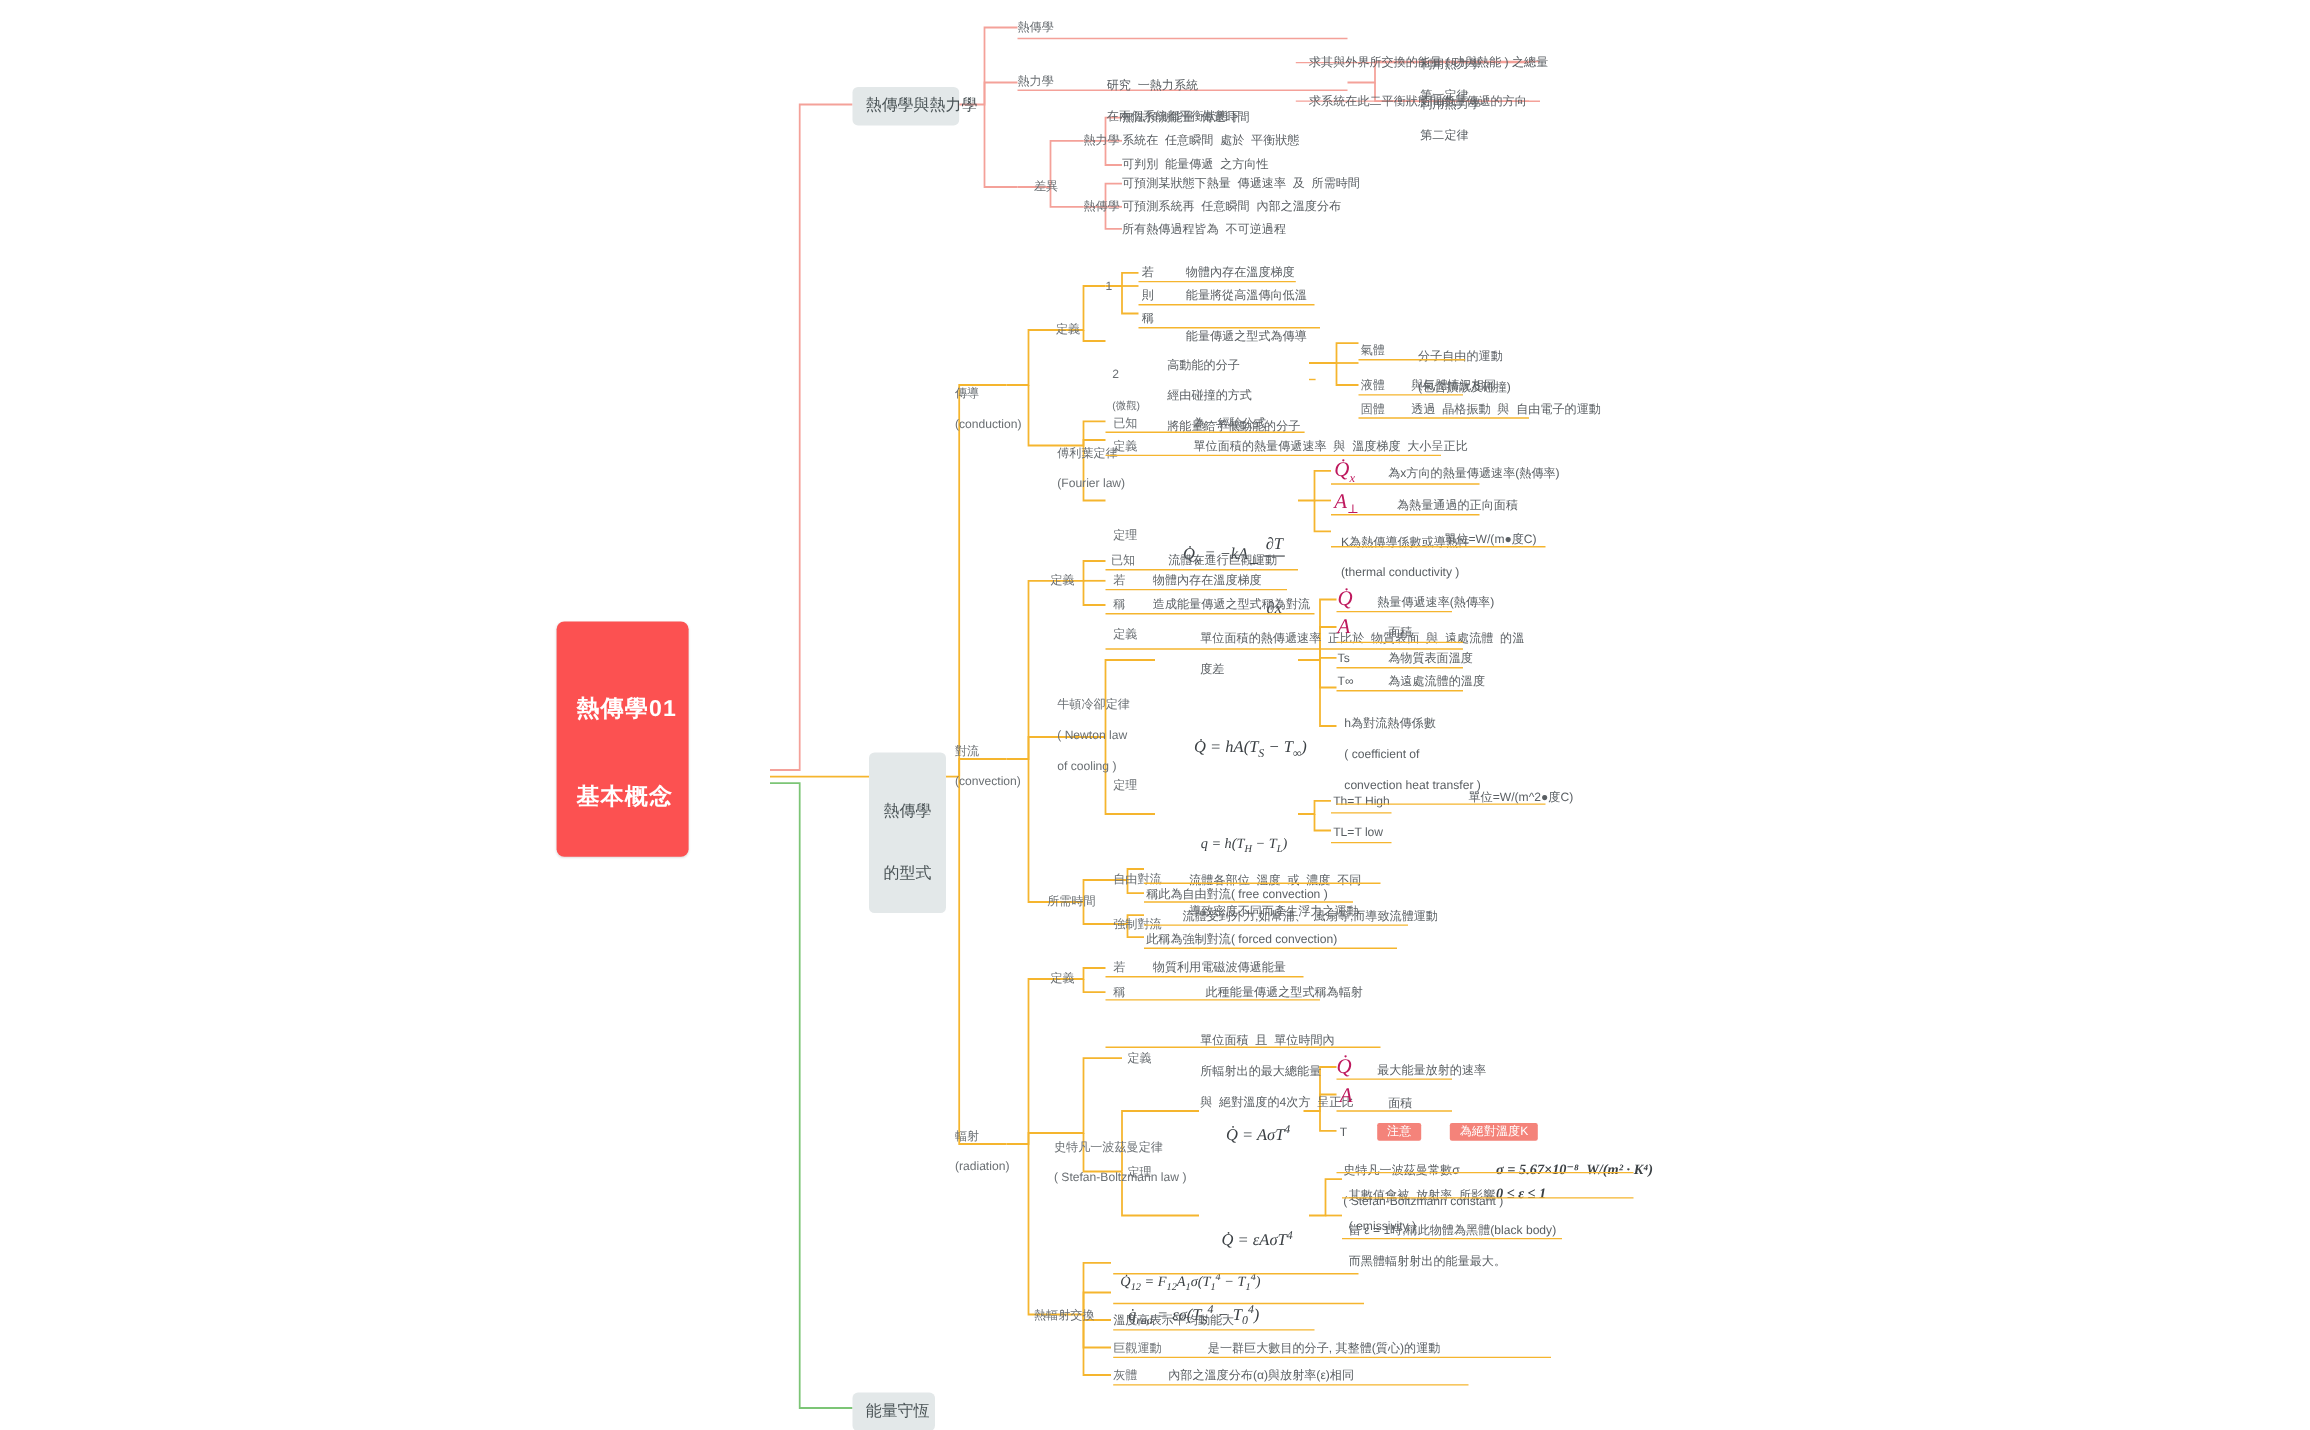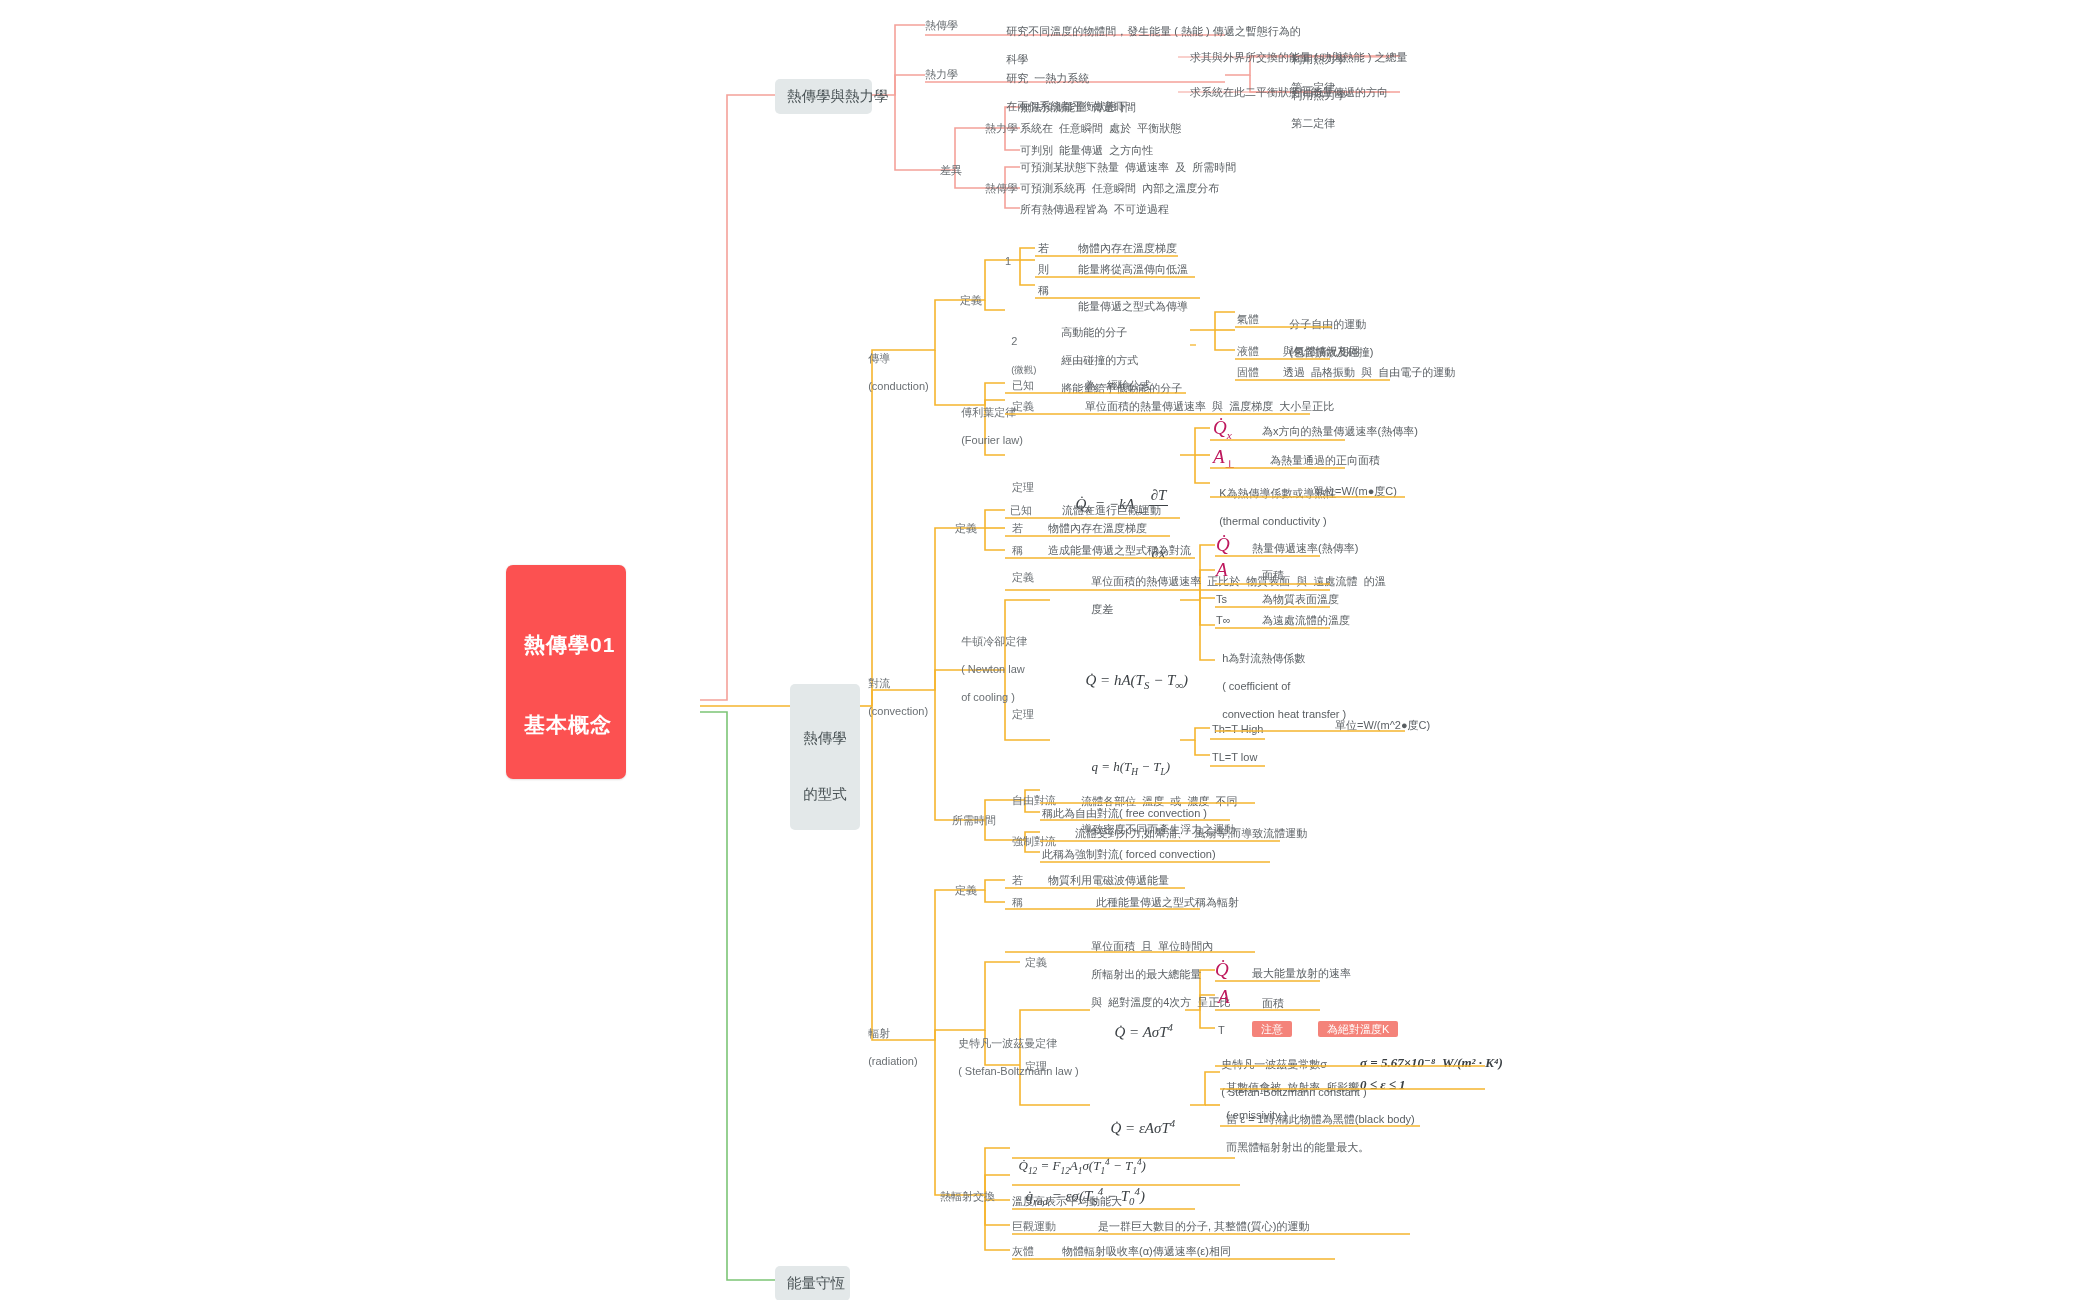--- a/index.html
+++ b/index.html
@@ -181,10 +181,6 @@
 <div class="node cat" style="left:775px; top:1266px; width:75px;">能量守恆</div>
 
 <div class="node lbl" style="left:925px; top:18px;">熱傳學</div>
-<div class="node t" style="left:1000px; top:10px;">
-  <span>研究不同溫度的物體間，發生能量 ( 熱能 ) 傳遞之暫態行為的</span><br>
-  <span>科學</span>
-</div>
 
 <div class="node lbl" style="left:925px; top:67px;">熱力學</div>
 <div class="node t" style="left:1000px; top:57px;">

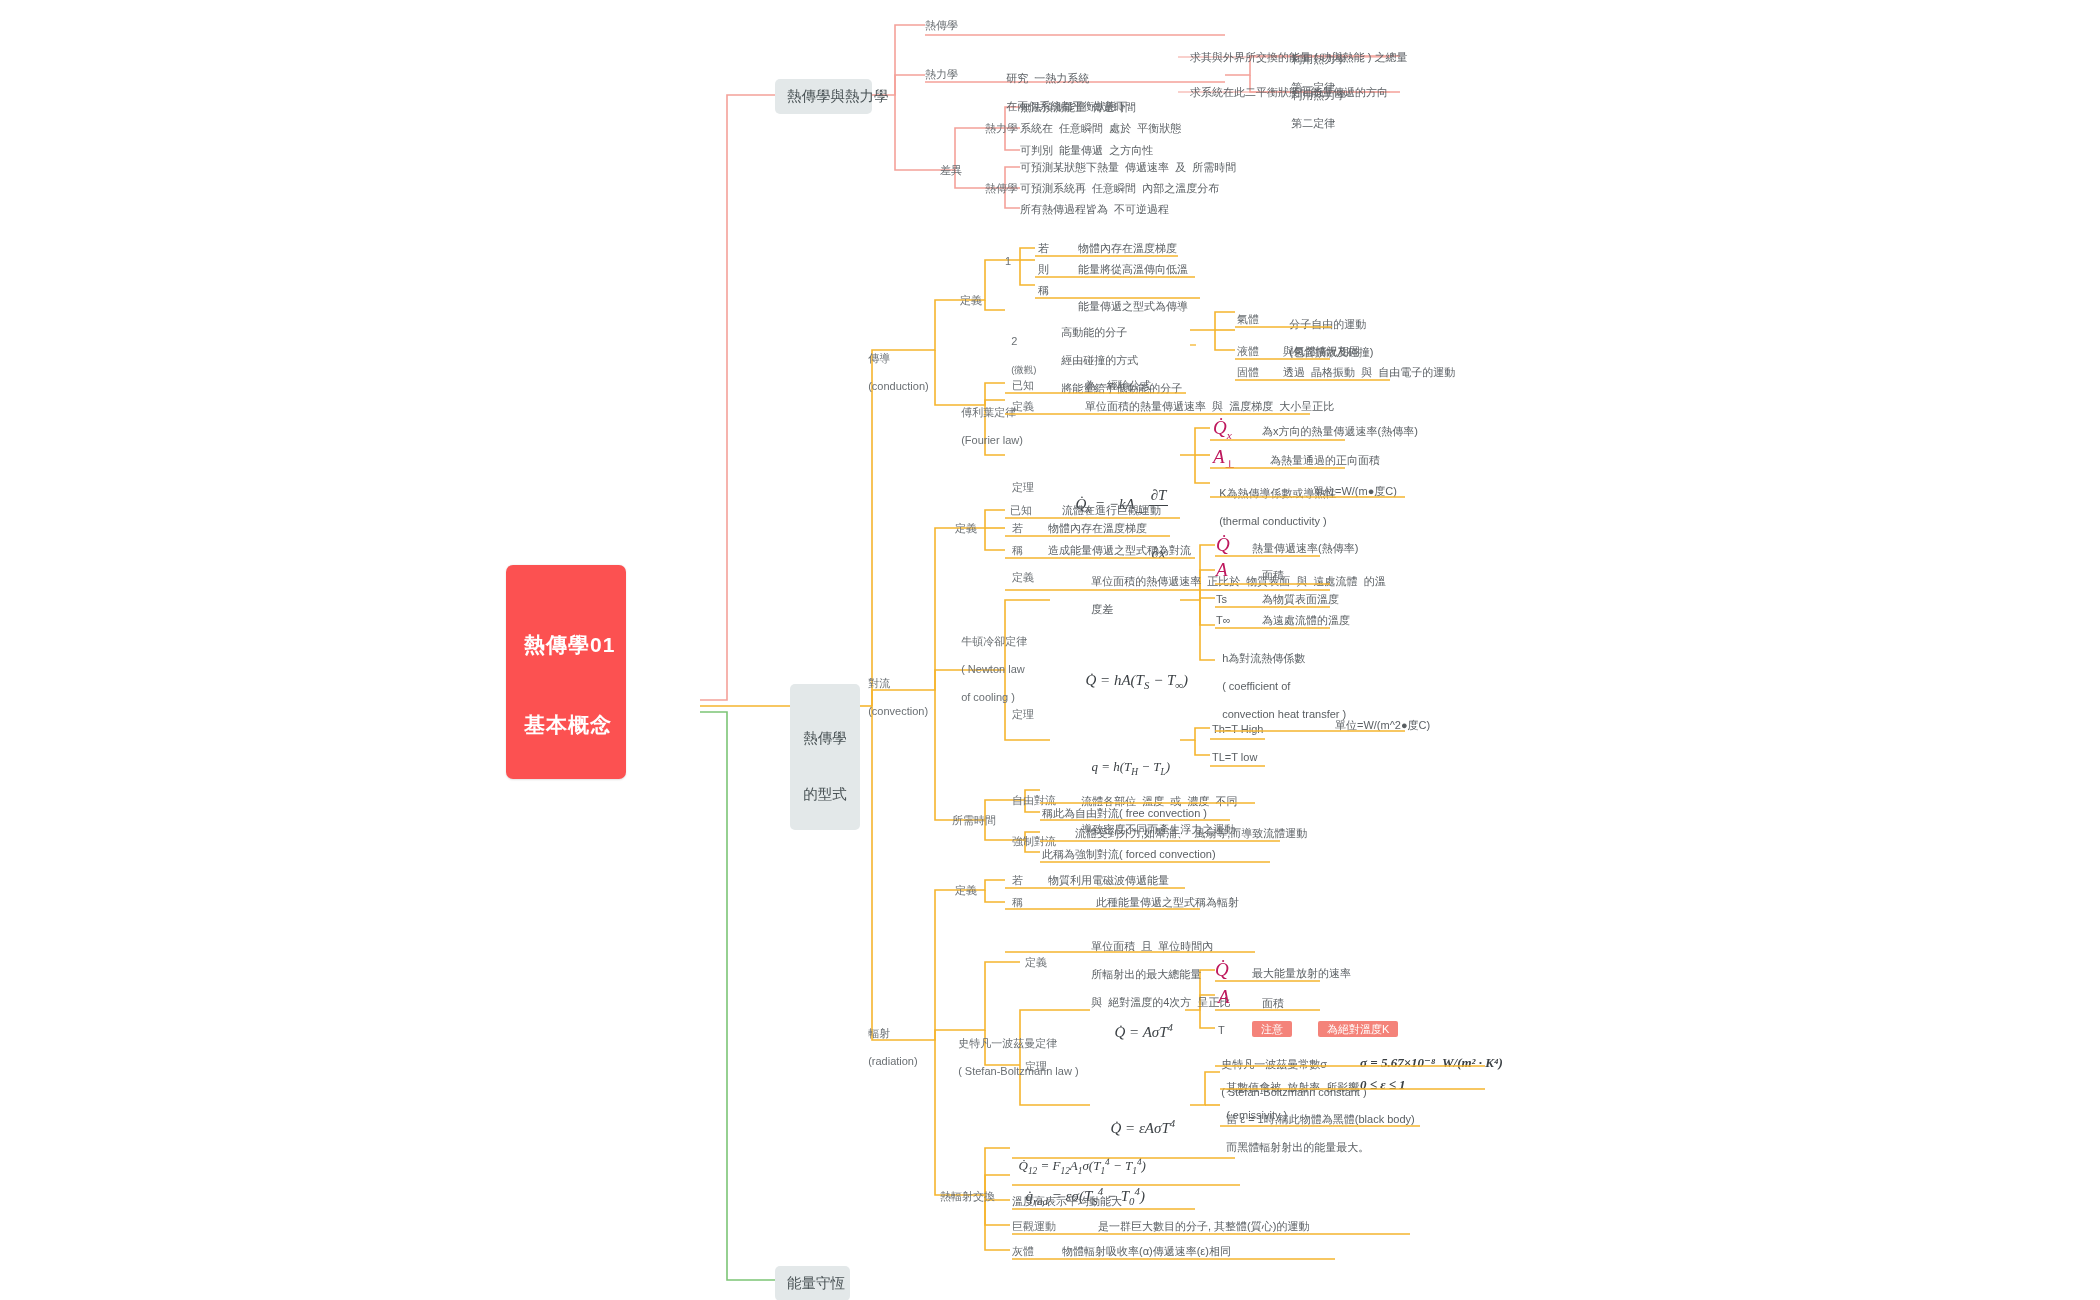--- a/index.html
+++ b/index.html
@@ -399,7 +399,7 @@
 <div class="node lbl" style="left:1012px; top:1219px;">巨觀運動</div>
 <div class="node t" style="left:1098px; top:1219px;">是一群巨大數目的分子, 其整體(質心)的運動</div>
 <div class="node lbl" style="left:1012px; top:1244px;">灰體</div>
-<div class="node t" style="left:1062px; top:1244px;">物體輻射吸收率(α)傳遞速率(ε)相同</div>
+<div class="node t" style="left:1062px; top:1244px;">內部之溫度分布(α)與放射率(ε)相同</div>
 
 <svg class="links">
   <g stroke-width="1.3" fill="none">

